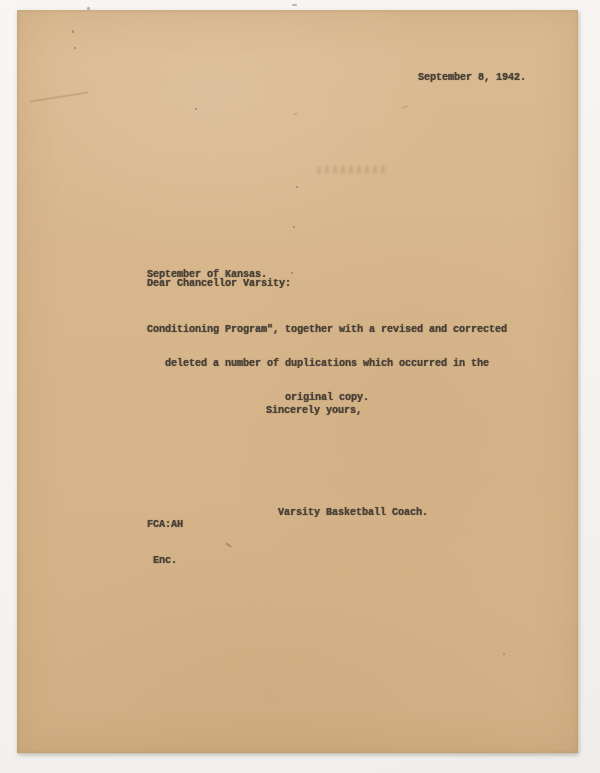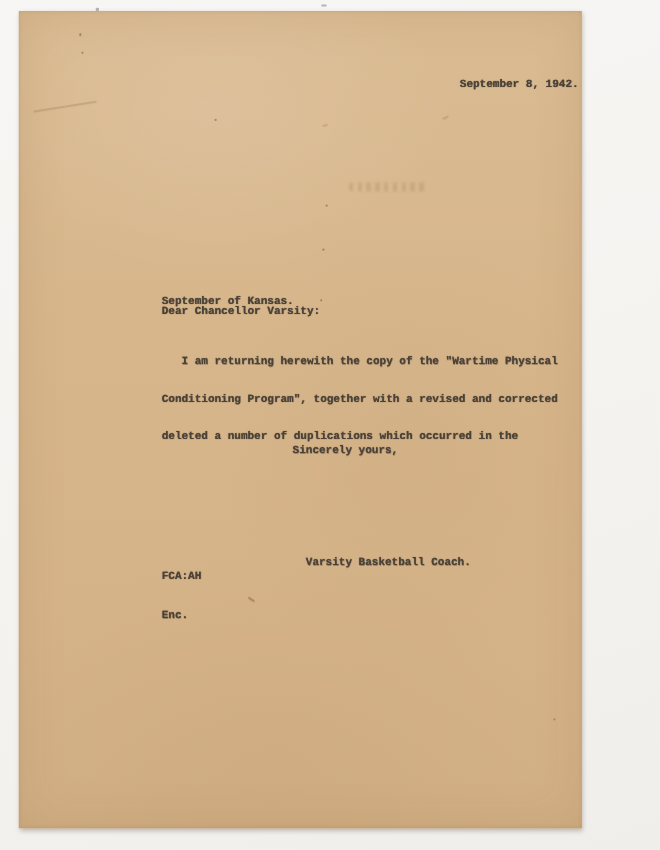--- a/index.html
+++ b/index.html
@@ -21,7 +21,7 @@
   .paper {
     position: absolute;
     left: 17px; top: 10px;
-    width: 512px; height: 743px;
+    width: 561px; height: 743px;
     background:
       radial-gradient(ellipse 60% 30% at 35% 12%, rgba(255,255,255,0.10), transparent 70%),
       radial-gradient(ellipse 50% 40% at 70% 55%, rgba(150,105,60,0.06), transparent 70%),
@@ -31,6 +31,7 @@
       inset 0 0 45px rgba(125, 88, 45, 0.14),
       inset 0 0 4px rgba(125, 88, 45, 0.18),
       1px 2px 4px rgba(100, 80, 60, 0.35);
+    text-align: center;
   }
   .typed {
     position: absolute;

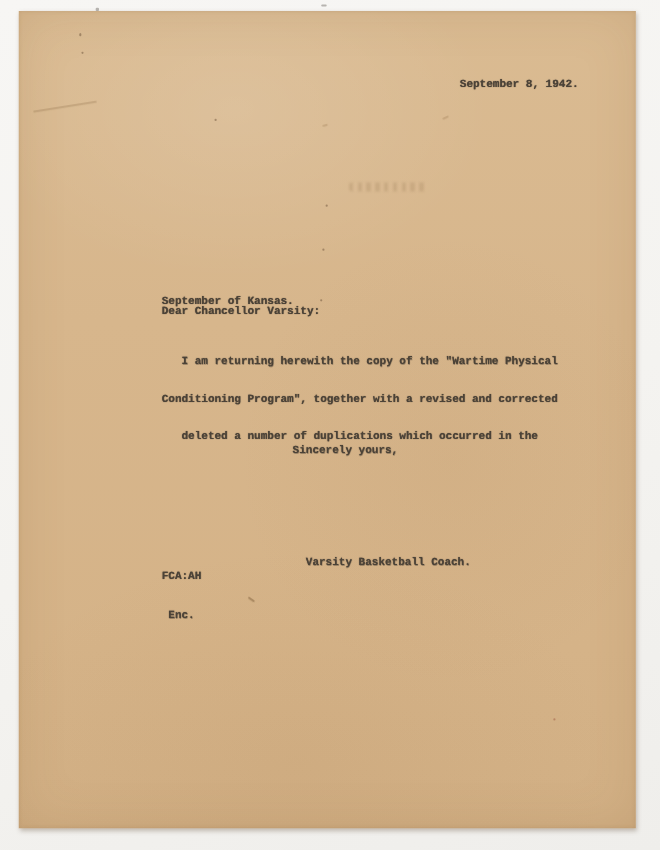--- a/index.html
+++ b/index.html
@@ -118,7 +118,6 @@
     <div class="typed salutation-line">Dear Chancellor Varsity:</div>
 
     <div class="typed body-block">
-      <div>   I am returning herewith the copy of the "Wartime Physical</div>
       <div>Conditioning Program", together with a revised and corrected</div>
       <div>deleted a number of duplications which occurred in the</div>
     </div>

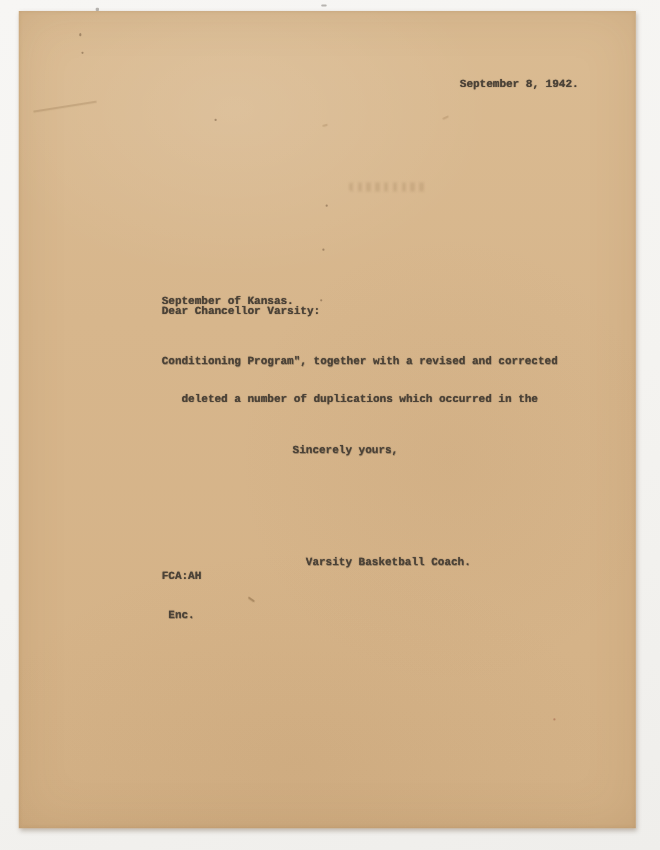--- a/index.html
+++ b/index.html
@@ -120,6 +120,7 @@
     <div class="typed body-block">
       <div>Conditioning Program", together with a revised and corrected</div>
       <div>deleted a number of duplications which occurred in the</div>
+      <div>original copy.</div>
     </div>
 
     <div class="typed closing-line">Sincerely yours,</div>

